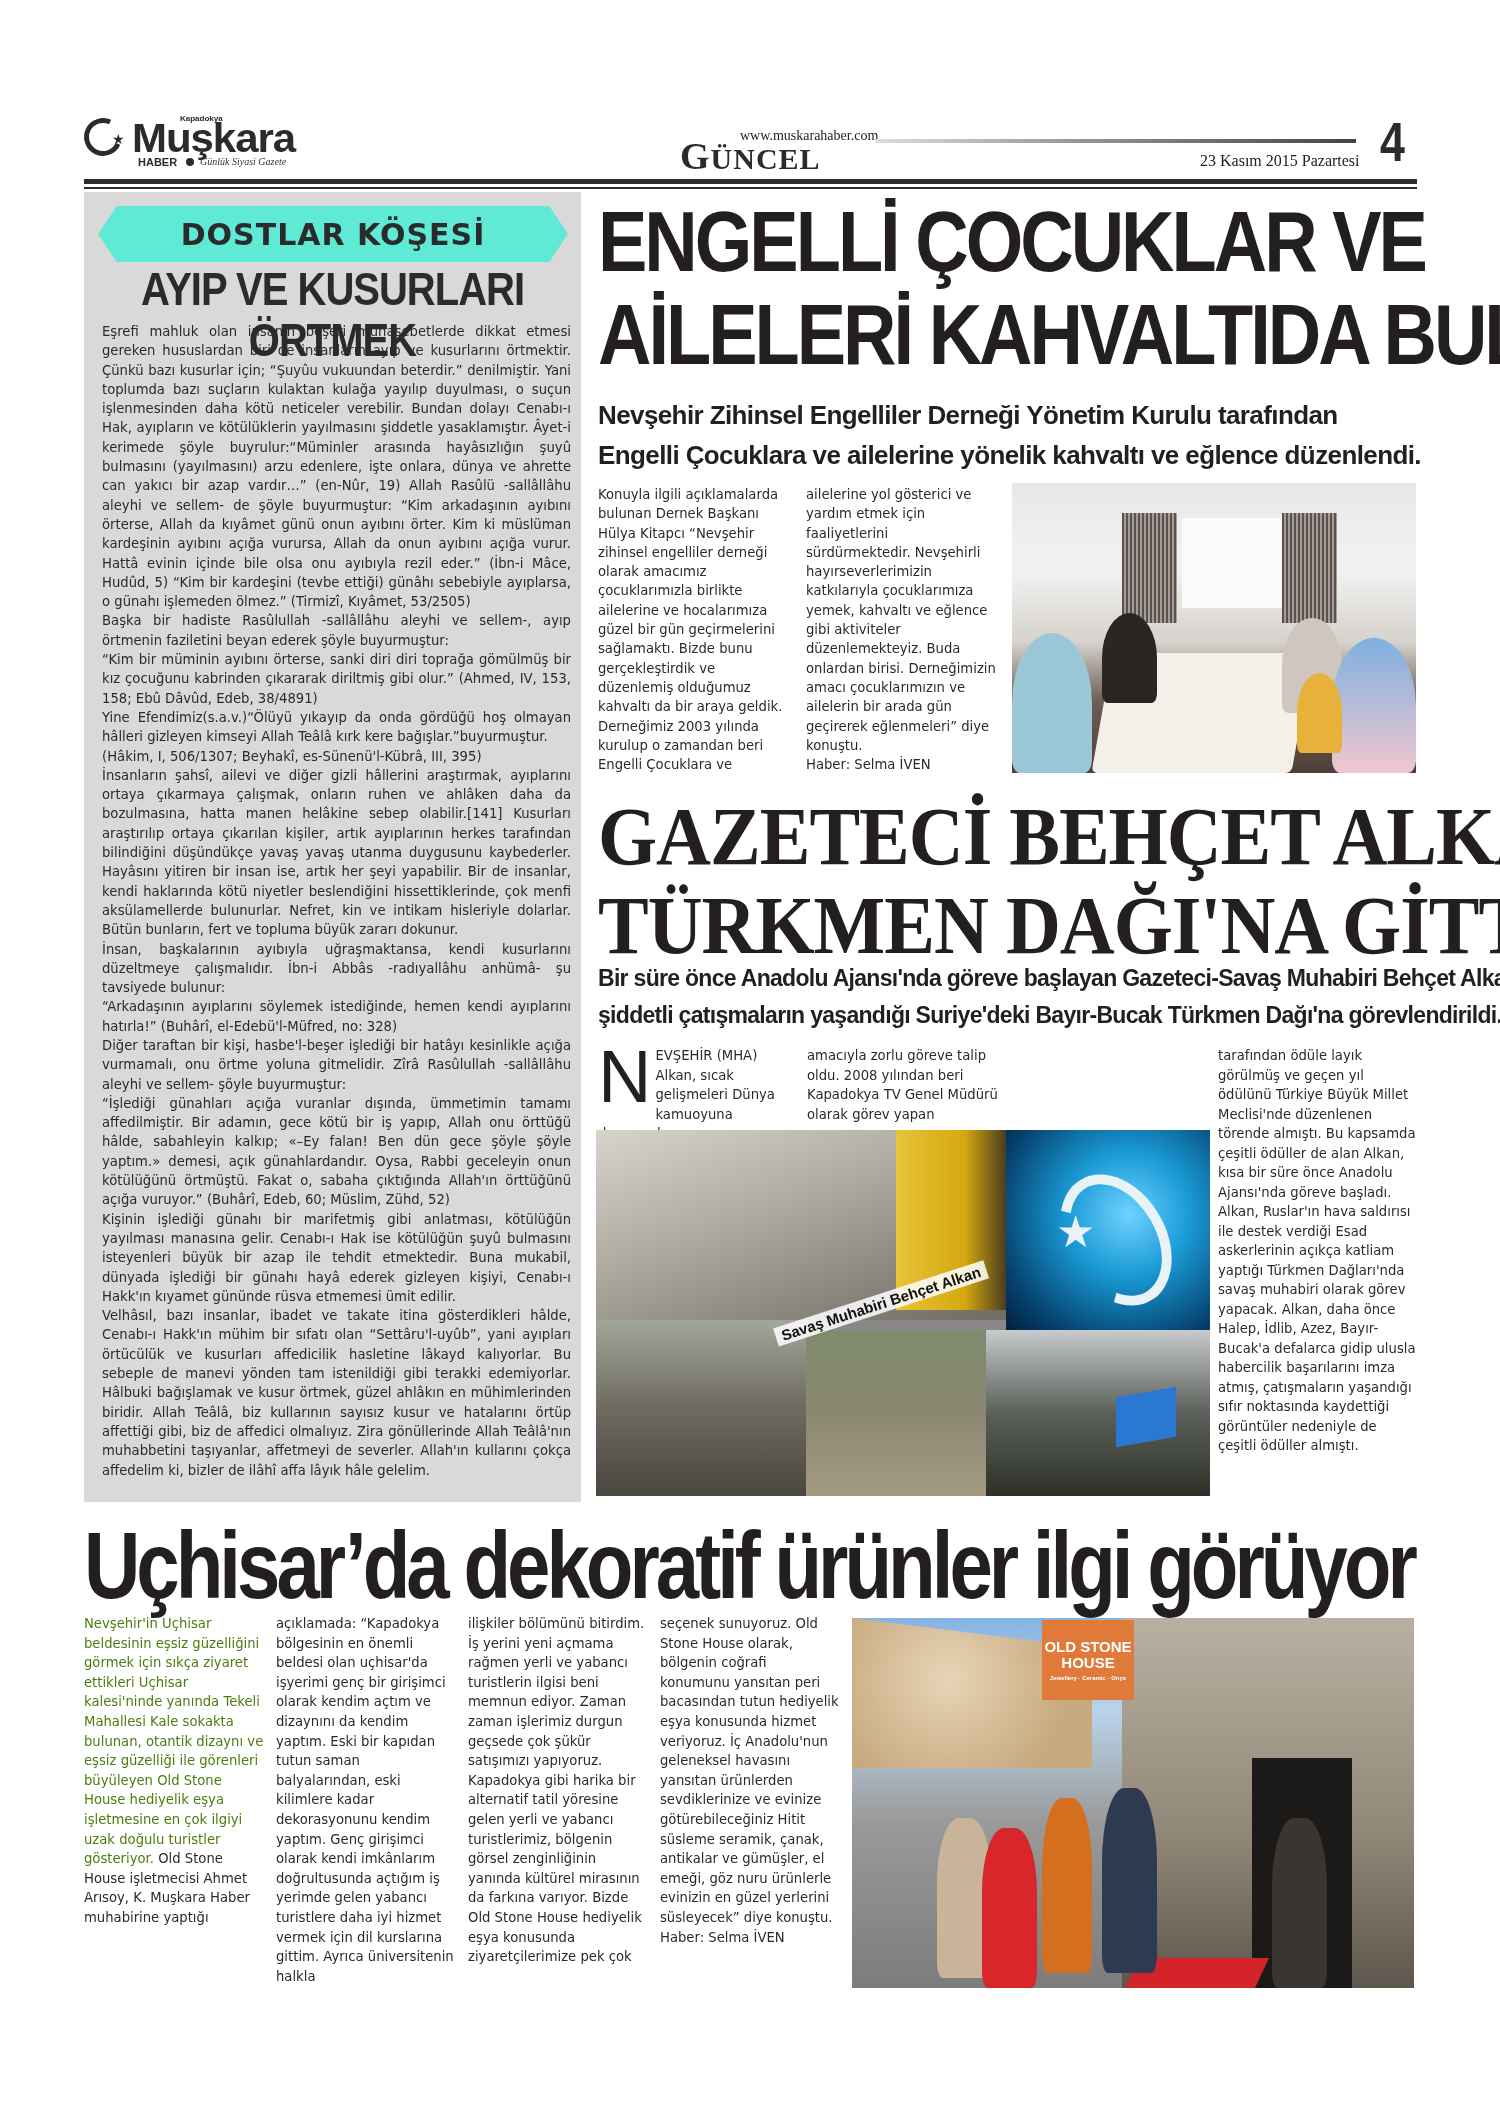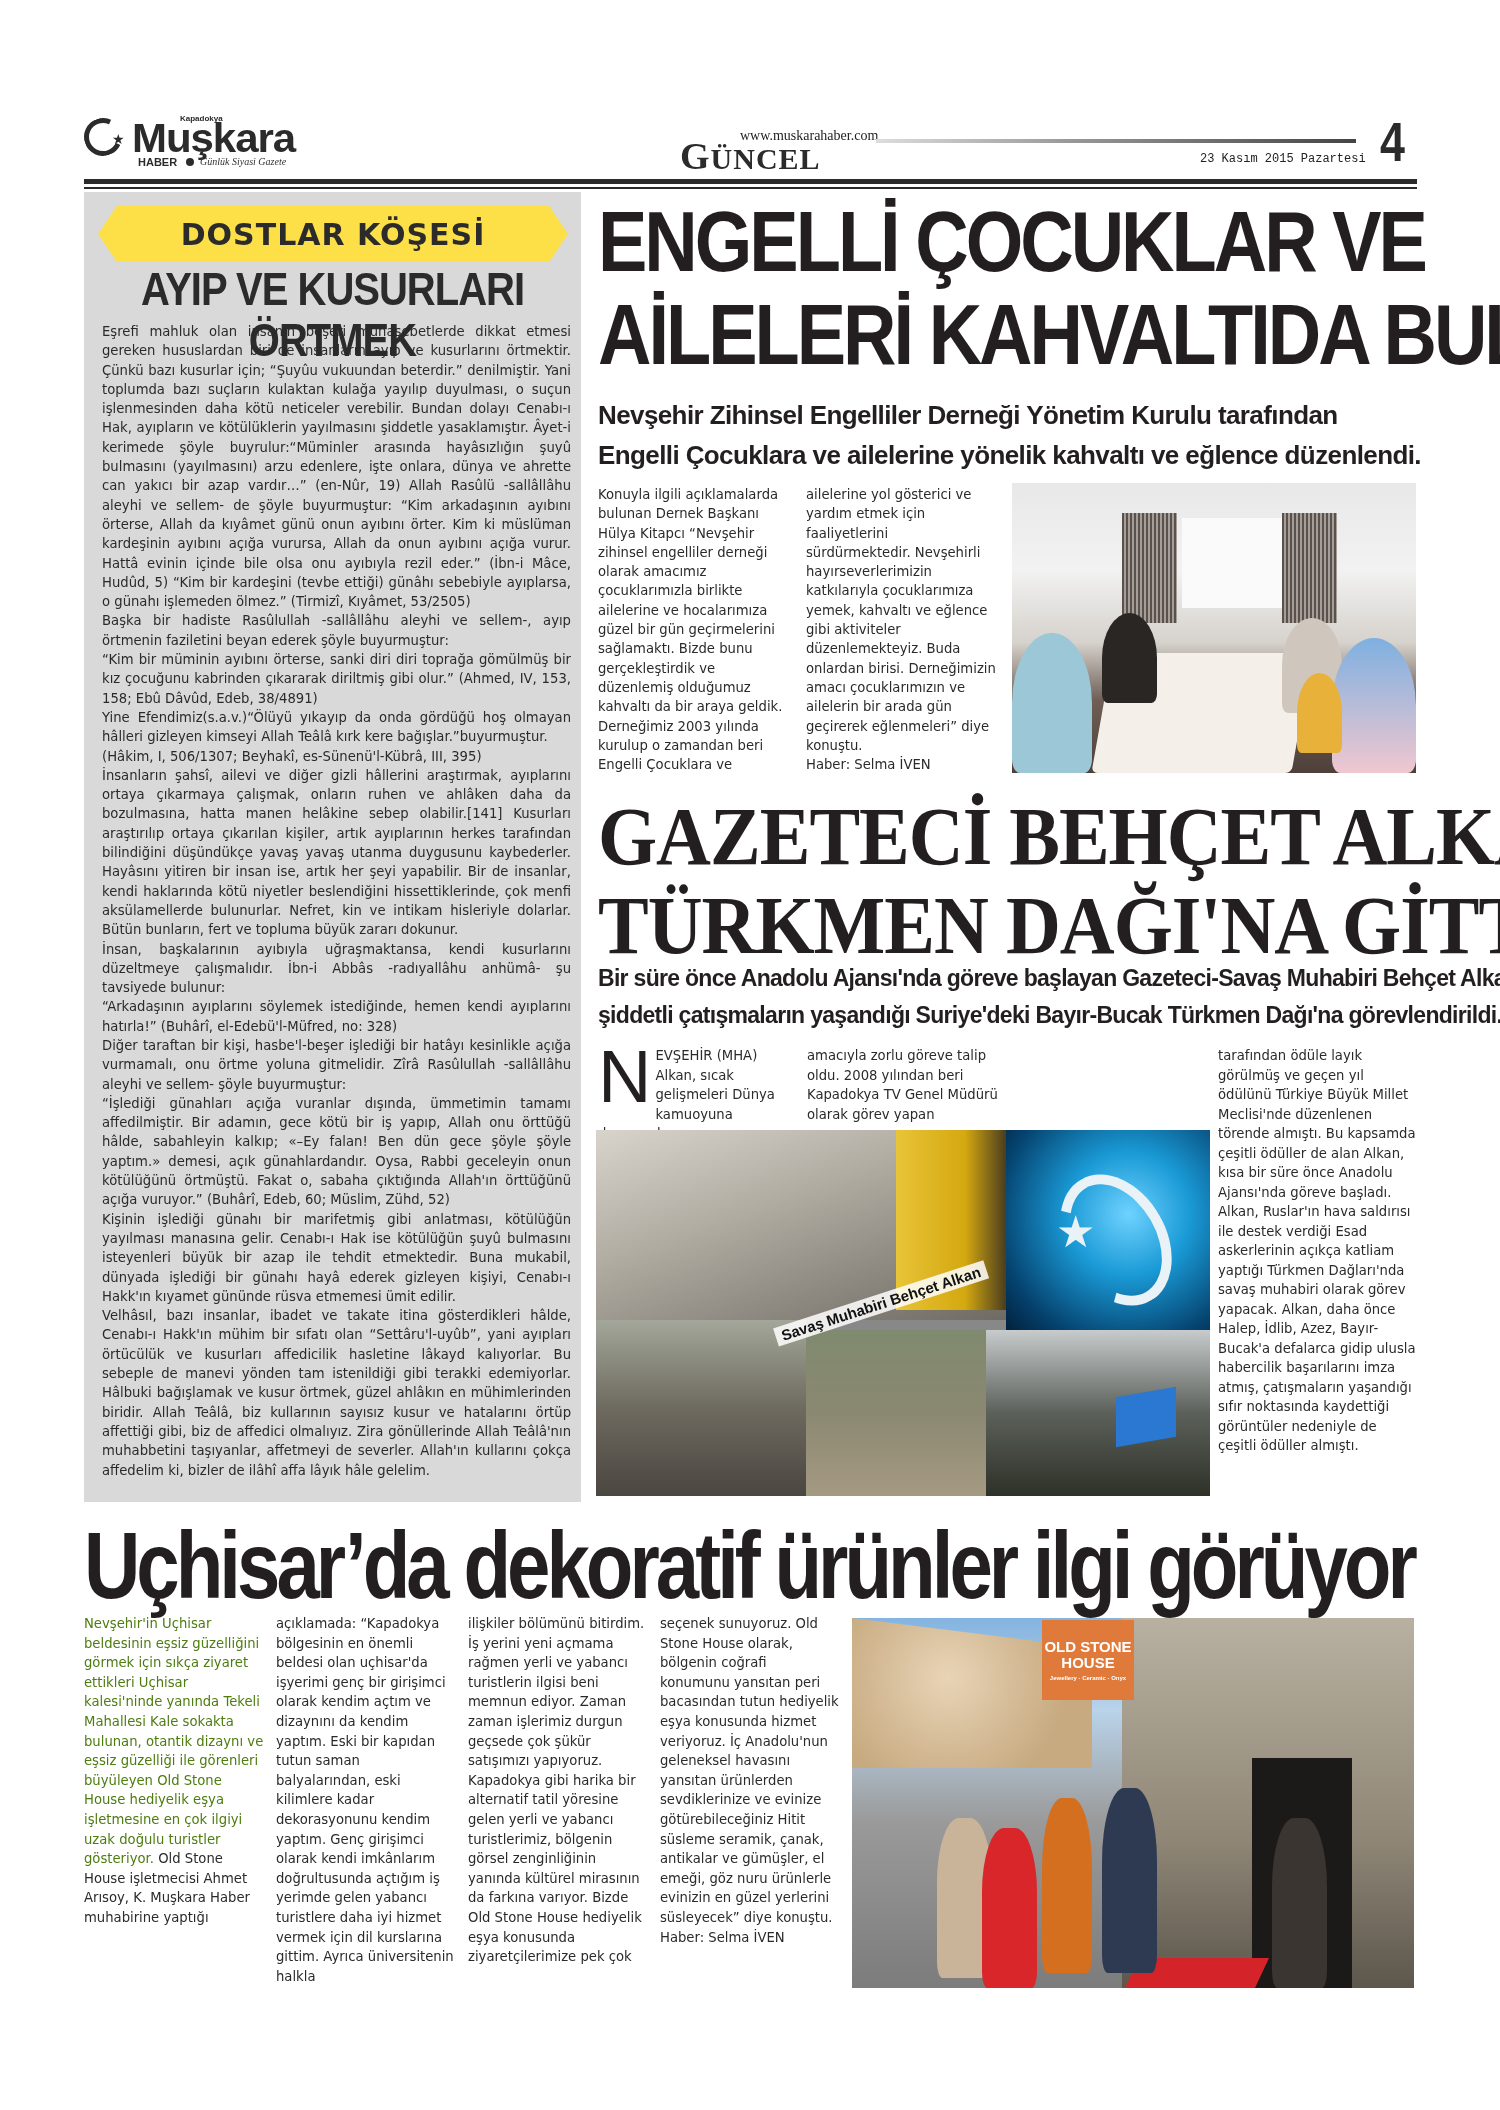--- a/index.html
+++ b/index.html
@@ -21,7 +21,7 @@
   .section-name .big { font-size: 38px; }
   .site-url { position: absolute; left: 656px; top: 16px; font-family: "Liberation Serif", serif; font-size: 14px; color: #222; }
   .url-rule { position: absolute; left: 792px; top: 27px; width: 480px; height: 4px; background: linear-gradient(to right, #ddd, #999 40%, #444); }
-  .date { position: absolute; left: 1116px; top: 40px; font-family: Liberation Mono, monospace; font-size: 12px; color: #222; }
+  .date { position: absolute; left: 1116px; top: 40px; font-family: Liberation Serif, serif; font-size: 16px; color: #222; }
   .page-num { position: absolute; left: 1296px; top: 0; font-family: "Liberation Sans", sans-serif; font-size: 56px; font-weight: bold; color: #2b2b2b; line-height: 60px; transform: scaleX(0.8); transform-origin: left; }
 
   .rule-thick { position: absolute; left: 84px; top: 179px; width: 1333px; height: 5px; background: #2b2b2b; }

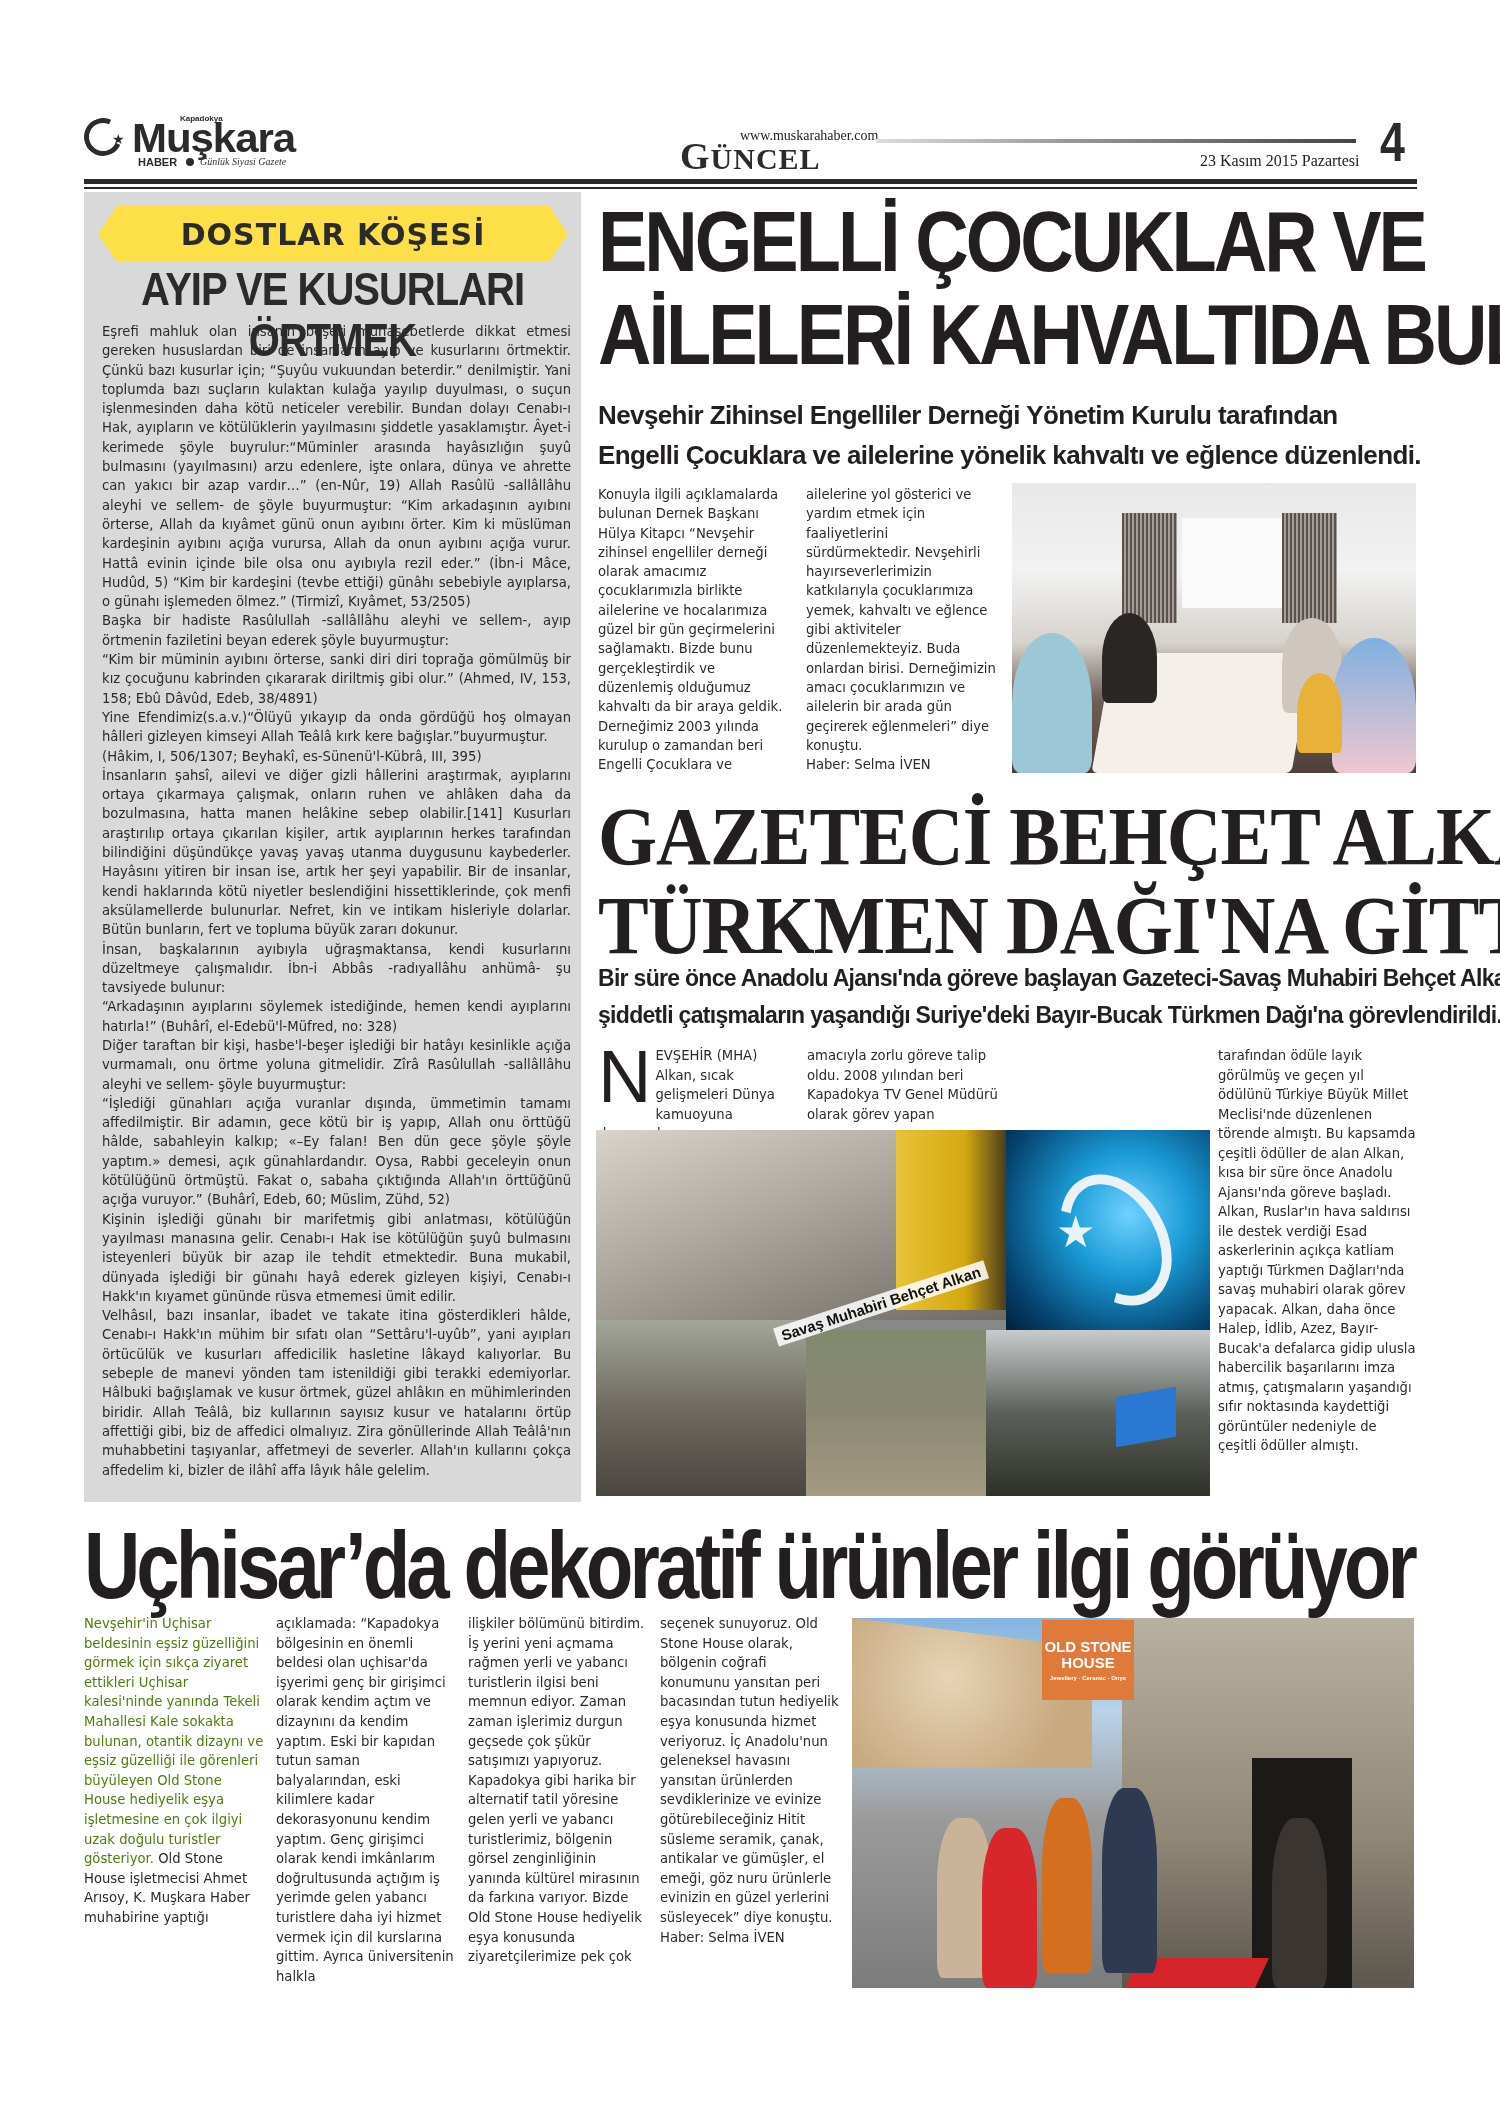--- a/index.html
+++ b/index.html
@@ -29,7 +29,7 @@
 
   
   .column-box { position: absolute; left: 84px; top: 192px; width: 497px; height: 1310px; background: #d9d9d9; }
-  .corner-banner { position: absolute; left: 14px; top: 14px; width: 470px; height: 56px; background: #fde047; clip-path: polygon(4% 0, 96% 0, 100% 50%, 96% 100%, 4% 100%, 0 50%); display: flex; align-items: center; justify-content: center; }
+  .corner-banner { position: absolute; left: 14px; top: 14px; width: 470px; height: 56px; background: #5eead4; clip-path: polygon(4% 0, 96% 0, 100% 50%, 96% 100%, 4% 100%, 0 50%); display: flex; align-items: center; justify-content: center; }
   .corner-banner-title { font-family: "DejaVu Sans", sans-serif; font-weight: bold; font-size: 30px; color: #2b2b2b; letter-spacing: 1px; }
   .column-title { position: absolute; left: 0; top: 78px; width: 497px; text-align: center; font-family: "Liberation Sans", sans-serif; font-weight: bold; font-size: 40px; color: #2b2b2b; transform: scaleY(1.15); letter-spacing: -1px; }
   .column-body { position: absolute; left: 18px; top: 130px; width: 469px; font-family: "DejaVu Sans", sans-serif; font-size: 13.2px; line-height: 19.3px; text-align: justify; color: #2a2a2a; }

